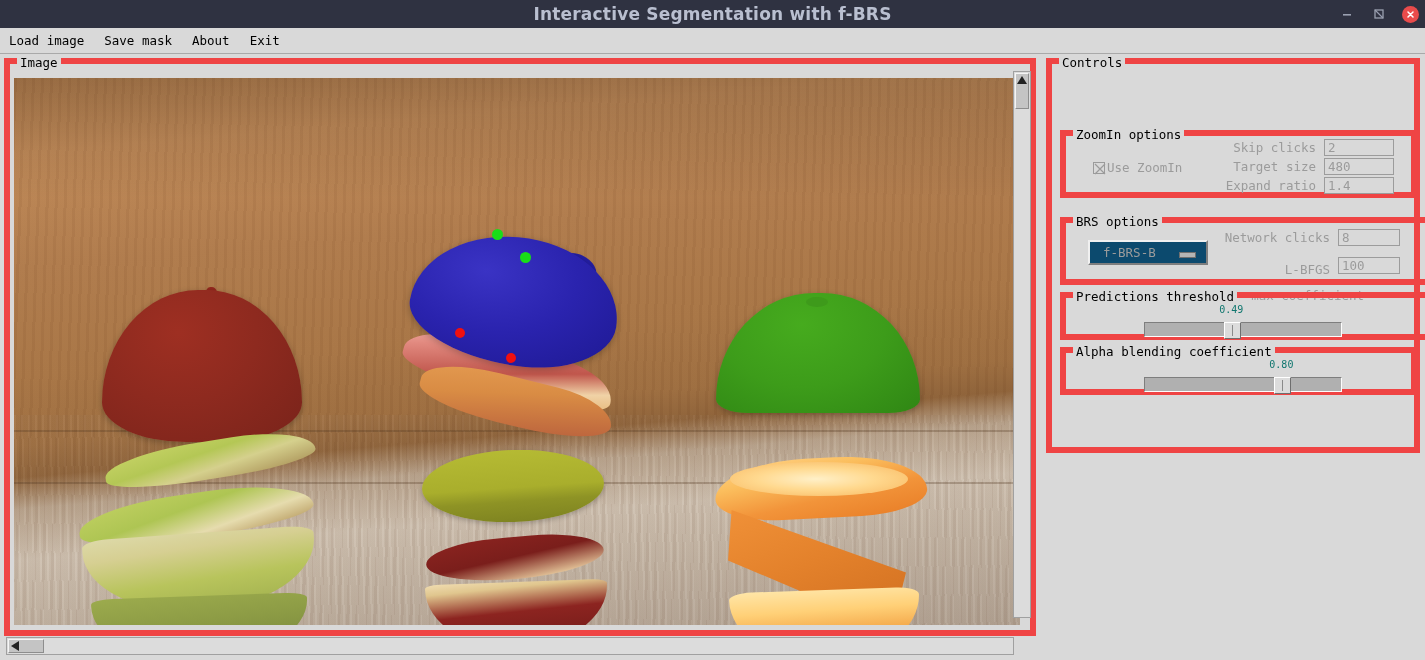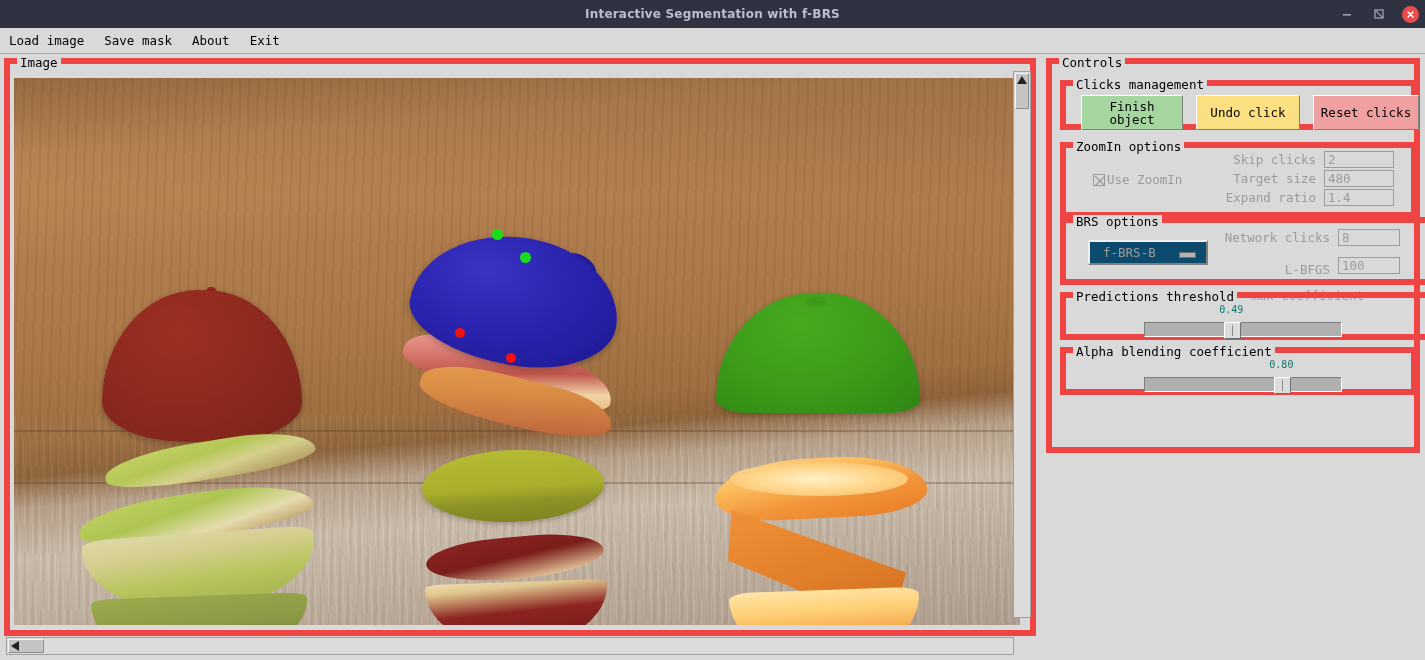--- a/index.html
+++ b/index.html
@@ -18,7 +18,7 @@
     display: flex; align-items: center; justify-content: center;
   }
   .titlebar-text {
-    color: #b9bfd0; font-size: 12px; font-weight: bold;
+    color: #b9bfd0; font-size: 17px; font-weight: bold;
     font-family: "DejaVu Sans", sans-serif; letter-spacing: .2px;
   }
   .wincontrols {

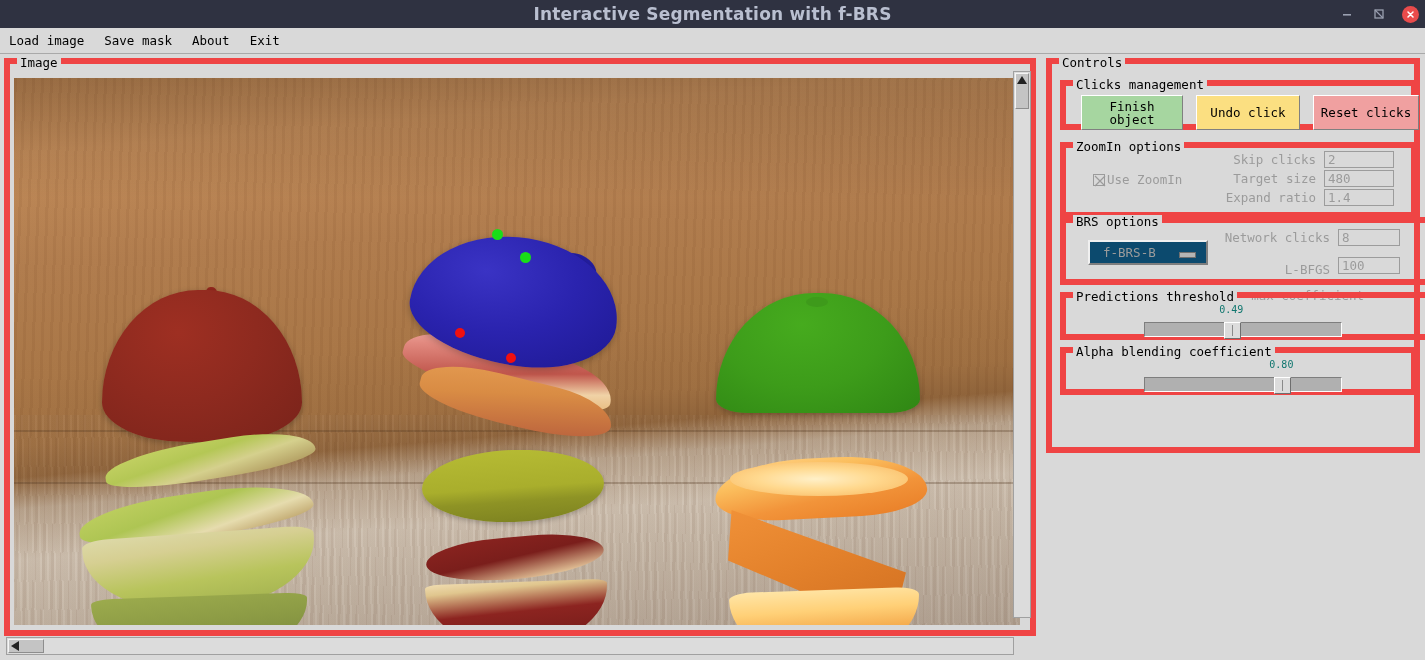--- a/index.html
+++ b/index.html
@@ -395,17 +395,6 @@
 <div class="lf" id="controls-frame">
   <span class="lf-title">Controls</span>
 
-  <div class="lf" id="clicks-frame">
-    <span class="lf-title">Clicks management</span>
-    <div class="btn" id="btn-finish">
-      <span>
-        <span>Finish</span><br>
-        <span>object</span>
-      </span>
-    </div>
-    <div class="btn" id="btn-undo">Undo click</div>
-    <div class="btn" id="btn-reset">Reset clicks</div>
-  </div>
 
   <div class="lf" id="zoomin-frame">
     <span class="lf-title">ZoomIn options</span>

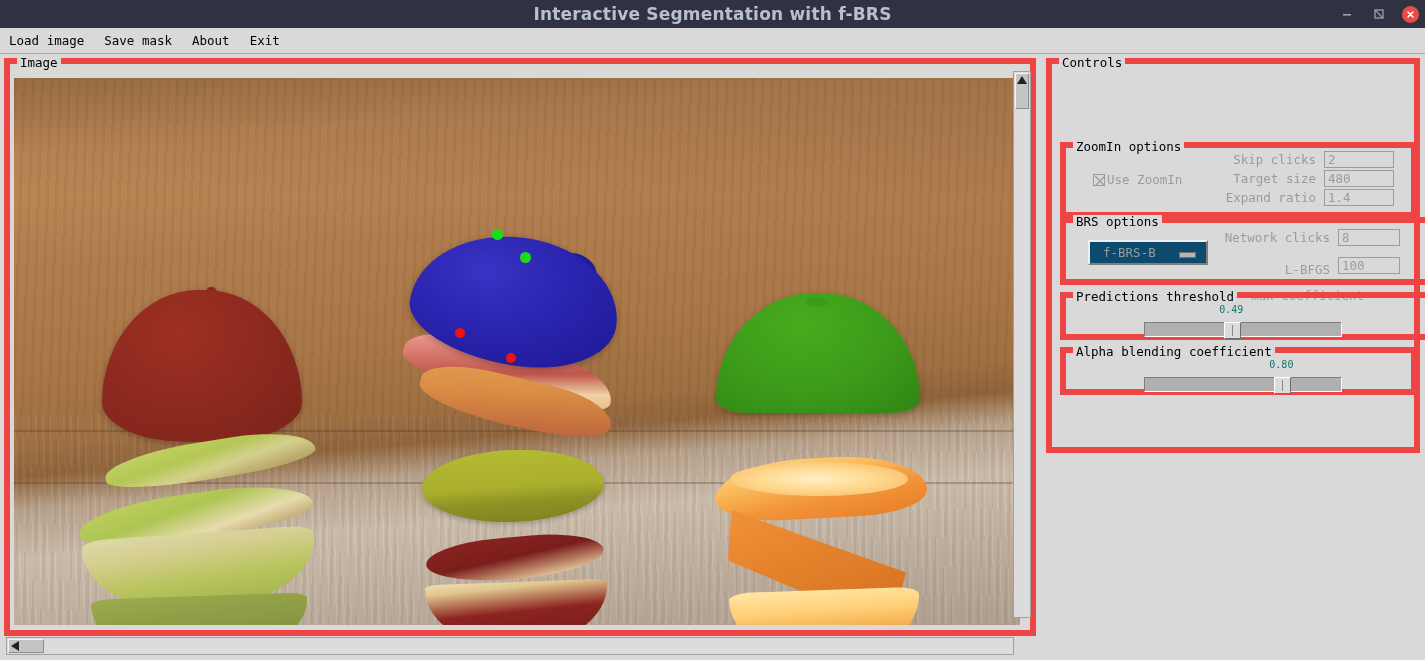--- a/index.html
+++ b/index.html
@@ -256,7 +256,7 @@
   #btn-undo   { left: 130px; top: 9px; width: 104px; height: 35px; background: #fbdf81; }
   #btn-reset  { left: 247px; top: 9px; width: 106px; height: 35px; background: #f0a0a0; }
 
-  #zoomin-frame { left: 8px; top: 78px; width: 357px; height: 76px; }
+  #zoomin-frame { left: 8px; top: 66px; width: 357px; height: 68px; }
   #brs-frame    { left: 8px; top: 153px; width: 405px; height: 68px; padding-left: 12px; }
 
   .dis { color: #9b9b9b; }

